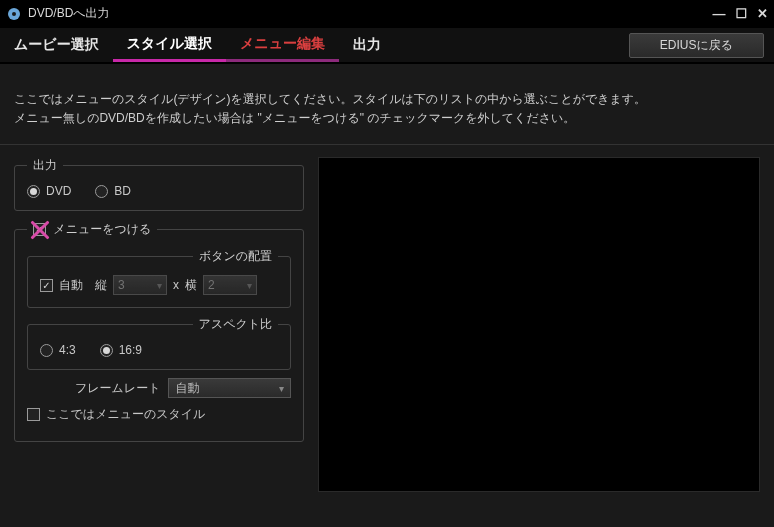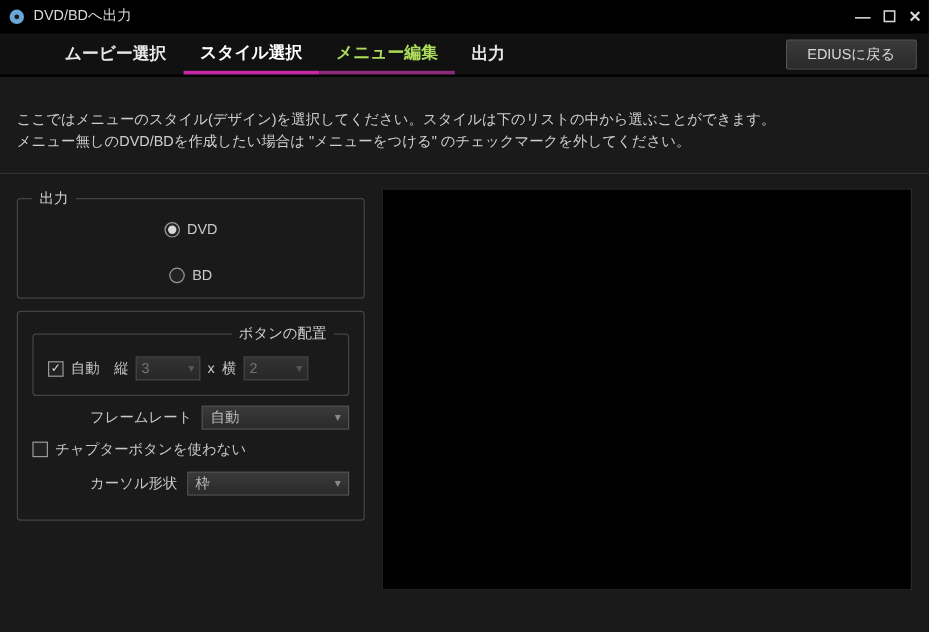--- a/index.html
+++ b/index.html
@@ -38,7 +38,7 @@
     padding: 0 10px 0 0;
     border-bottom: 2px solid #000;
   }
-  .tabs { display: flex; height: 100%; padding-left: 40px; }
+  .tabs { display: flex; height: 100%; }
   .tab {
     padding: 0 14px;
     display: flex; align-items: center;

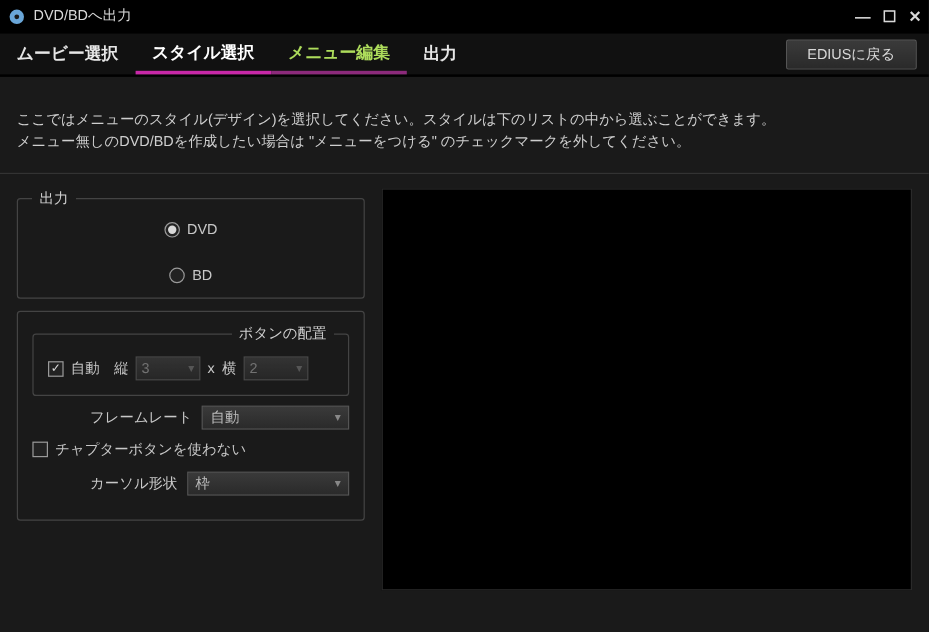--- a/index.html
+++ b/index.html
@@ -52,7 +52,7 @@
     border-bottom: 3px solid #c828a8;
     font-family: Liberation Serif, serif;
   }
-  .tab.special { color: #bef264; border-bottom: 3px solid #9a2d87; opacity: 0.9; }
+  .tab.special { color: #ef4444; border-bottom: 3px solid #9a2d87; opacity: 0.9; }
   .spacer { flex: 1; }
   .edius-btn {
     background: linear-gradient(#3a3a3a, #2a2a2a);

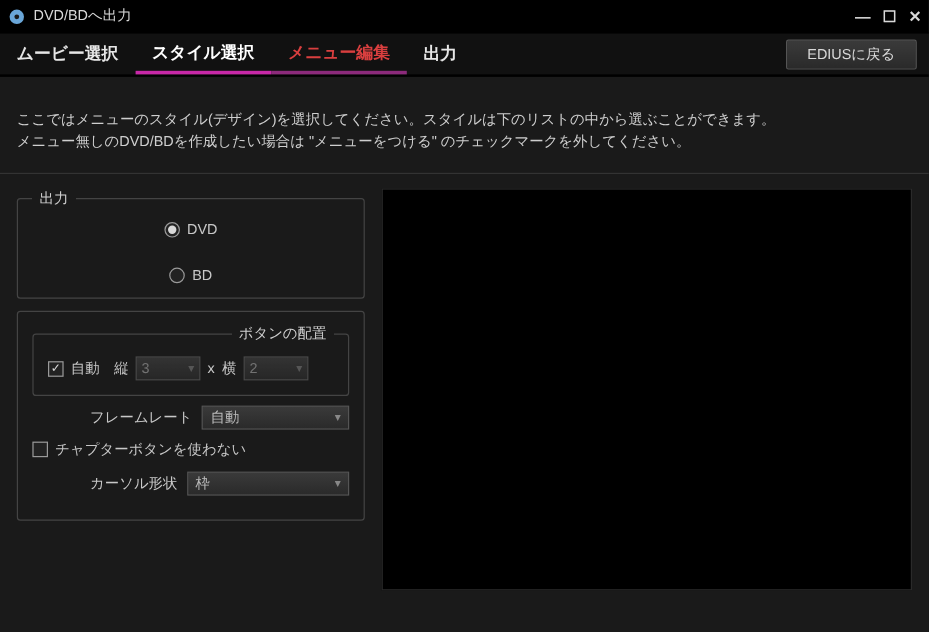--- a/index.html
+++ b/index.html
@@ -59,7 +59,7 @@
     border: 1px solid #555;
     color: #d8d8d8;
     font-size: 12px;
-    padding: 3px 17px;
+    padding: 3px 30px;
     border-radius: 2px;
     cursor: pointer;
   }

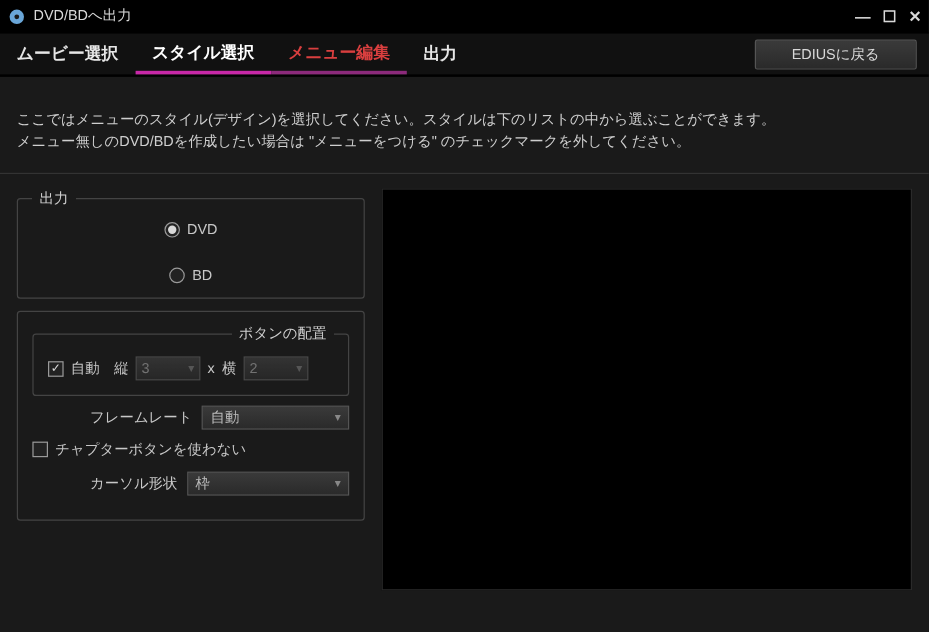--- a/index.html
+++ b/index.html
@@ -94,7 +94,7 @@
   }
   legend { padding: 0 6px; color: #cfcfcf; font-size: 12px; }
 
-  .radio-row { display: flex; gap: 24px; align-items: center; flex-direction: column; }
+  .radio-row { display: flex; gap: 24px; align-items: center; }
   .radio, .check { display: flex; align-items: center; gap: 6px; cursor: pointer; }
   .radio-circle {
     width: 13px; height: 13px;

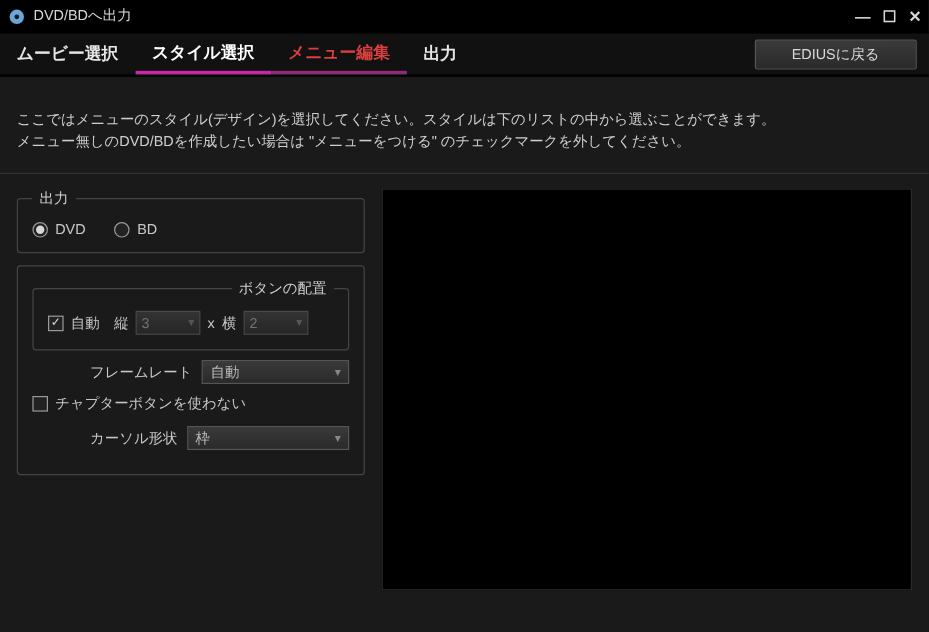--- a/index.html
+++ b/index.html
@@ -224,6 +224,12 @@
     </fieldset>
 
     <fieldset>
+      <legend>
+        <span class="ann-check">
+          <span class="check-box checked"></span>
+        </span>
+        <span>メニューをつける</span>
+      </legend>
 
       <fieldset class="inner-fieldset">
         <legend>ボタンの配置</legend>

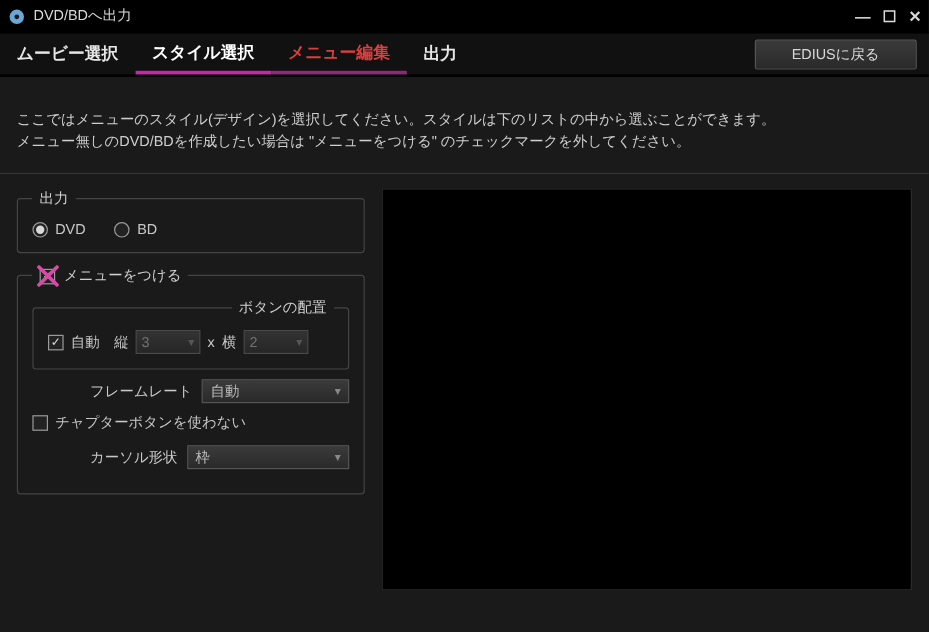--- a/index.html
+++ b/index.html
@@ -250,6 +250,19 @@
         </div>
       </fieldset>
 
+      <fieldset class="inner-fieldset">
+        <legend>アスペクト比</legend>
+        <div class="radio-row">
+          <div class="radio">
+            <span class="radio-circle"></span>
+            <span>4:3</span>
+          </div>
+          <div class="radio">
+            <span class="radio-circle checked"></span>
+            <span>16:9</span>
+          </div>
+        </div>
+      </fieldset>
 
       <div class="form-row">
         <label>フレームレート</label>

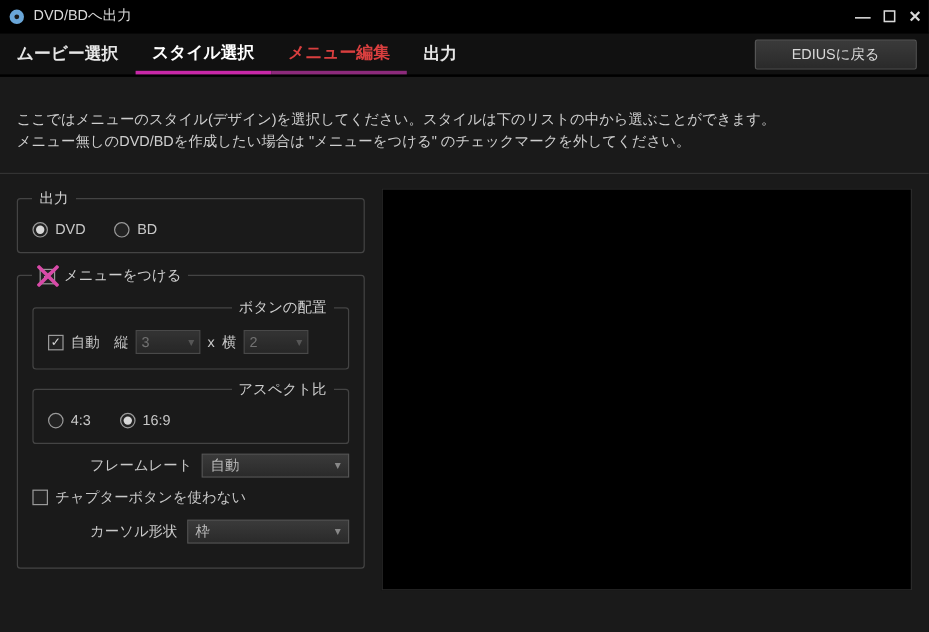--- a/index.html
+++ b/index.html
@@ -274,7 +274,7 @@
       <div class="stack">
         <div class="check">
           <span class="check-box"></span>
-          <span>チャプターボタンを使わない</span>
+          <span>ここではメニューのスタイル</span>
         </div>
       </div>
 

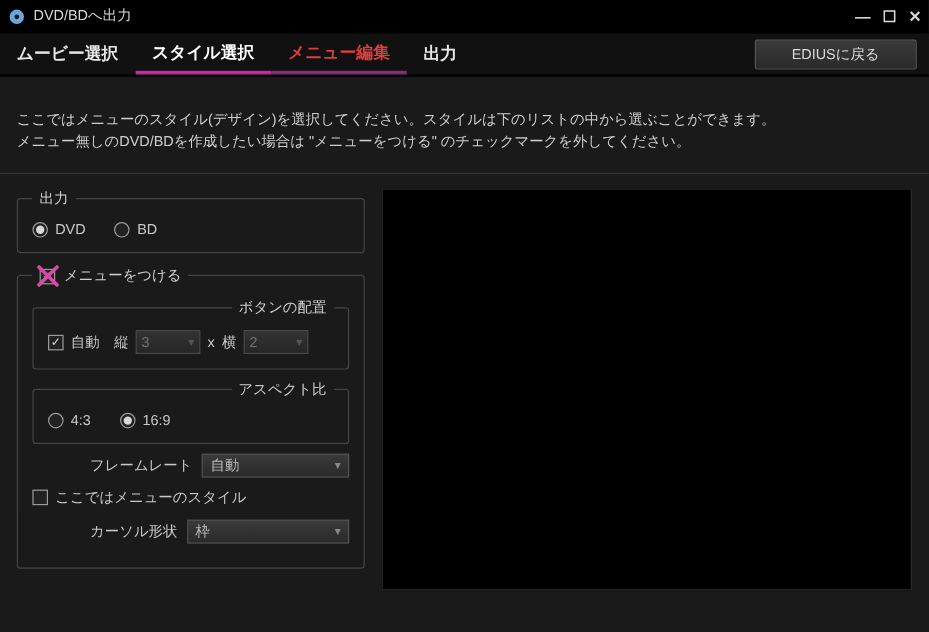--- a/index.html
+++ b/index.html
@@ -278,12 +278,6 @@
         </div>
       </div>
 
-      <div class="form-row" style="margin-top:10px">
-        <label>カーソル形状</label>
-        <div class="wide-select">
-          <span>枠</span>
-        </div>
-      </div>
 
     </fieldset>
 

